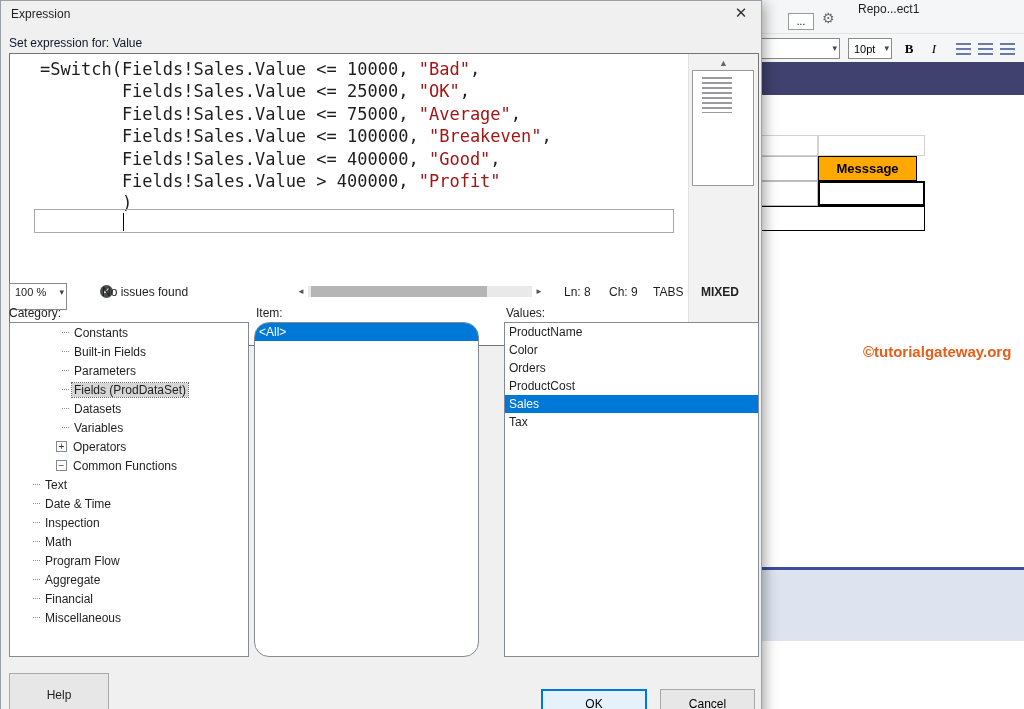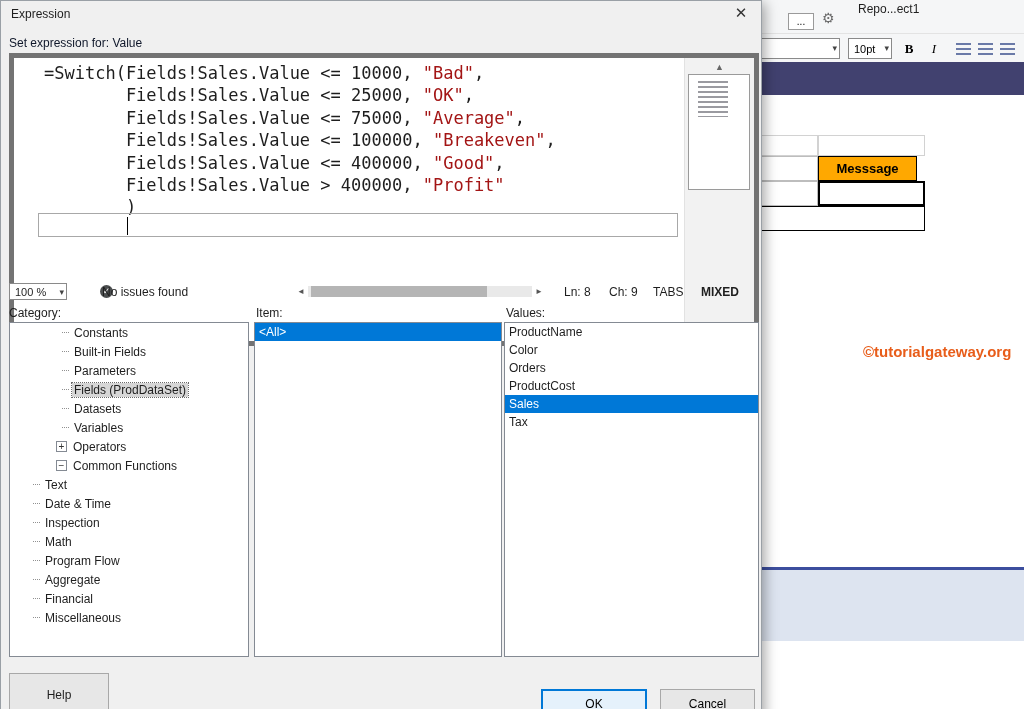--- a/index.html
+++ b/index.html
@@ -56,7 +56,7 @@
     text-align:center;cursor:pointer;}
   .subtitle{position:absolute;left:8px;top:35px;font-size:12px;color:#0f172a;}
 
-  .editor-frame{position:absolute;left:8px;top:52px;width:750px;height:293px;background:#fff;border:5px solid #737373;padding-left:40px;}
+  .editor-frame{position:absolute;left:8px;top:52px;width:750px;height:293px;background:#fff;border:1px solid #737373;padding-left:40px;}
   .code-area{position:absolute;left:0;top:0;right:70px;bottom:0;padding:4px 0 0 30px;overflow:hidden;
     font-family:"DejaVu Sans Mono",monospace;font-size:17px;line-height:22.4px;color:#1e1e1e;}
   .code-line{white-space:pre;}

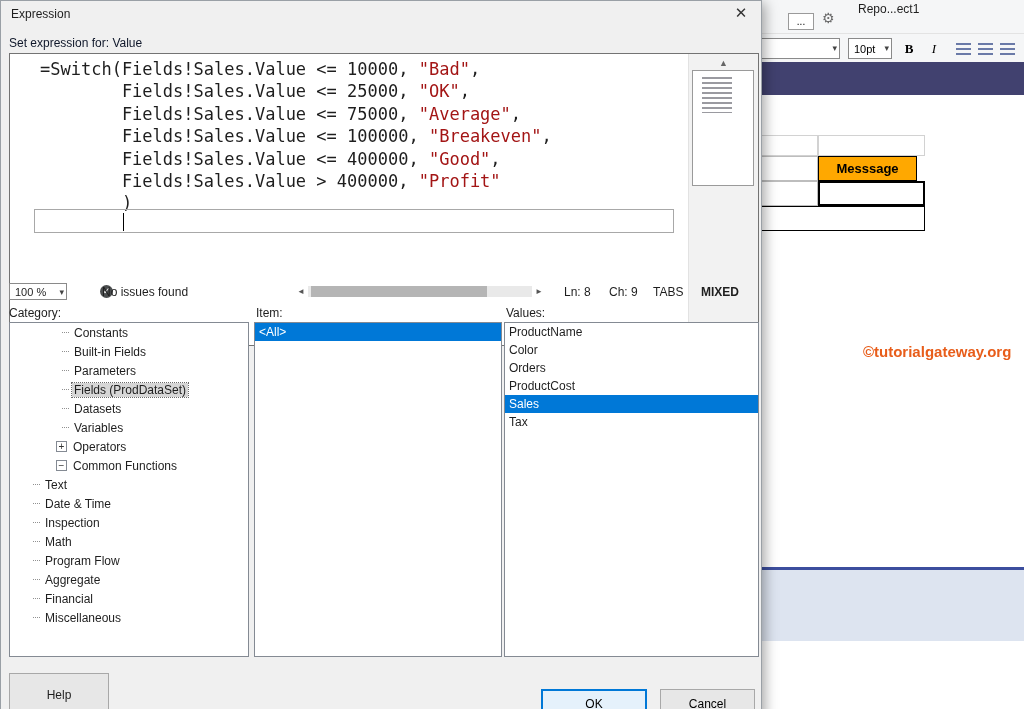--- a/index.html
+++ b/index.html
@@ -72,7 +72,7 @@
   .minimap-empty{position:absolute;left:3px;right:4px;top:105px;height:27px;background:#fff;border:1px solid #9a9a9a;border-top:none;}
 
   .statusbar{position:absolute;left:0;top:281px;width:762px;height:20px;font-size:12px;color:#1e1e1e;}
-  .zoom-combo{position:absolute;left:8px;top:1px;width:58px;height:17px;background:#fff;border:1px solid #8a8a8a;
+  .zoom-combo{position:absolute;left:8px;top:1px;width:58px;height:27px;background:#fff;border:1px solid #8a8a8a;
     font-size:11px;padding:2px 0 0 5px;}
   .zoom-combo .combo-arrow{top:3px;}
   .check-icon{position:absolute;left:99px;top:3px;width:13px;height:13px;border-radius:50%;background:#4a4d4e;

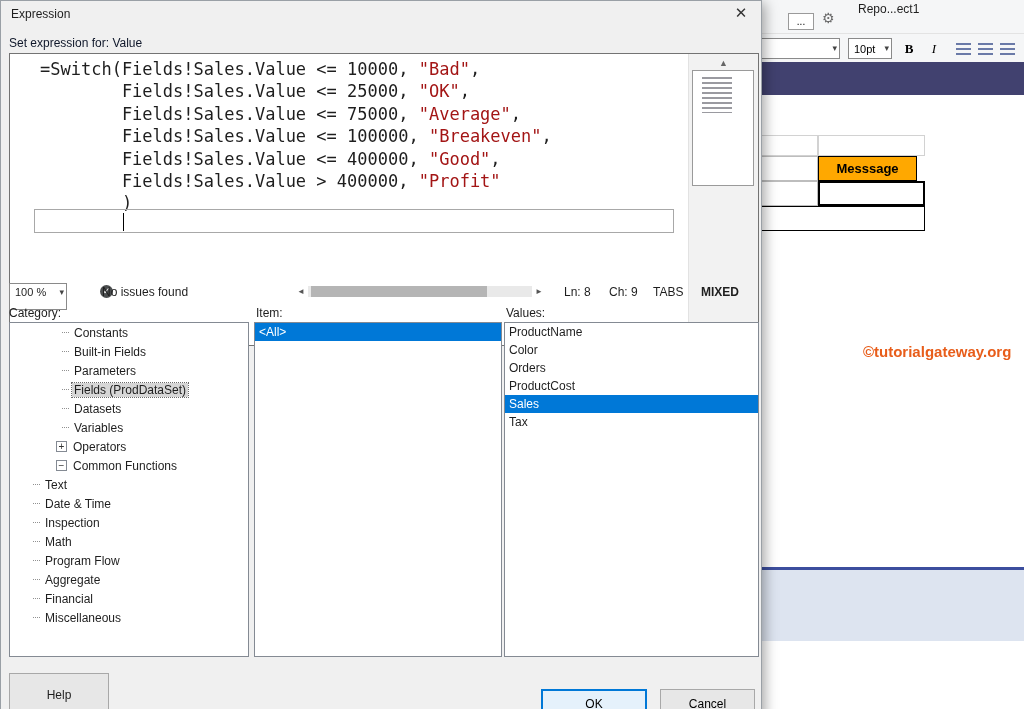--- a/index.html
+++ b/index.html
@@ -91,7 +91,7 @@
 
   .listbox{position:absolute;top:321px;height:335px;background:#fff;border:1px solid #848a93;overflow:hidden;}
   .lb-category{left:8px;width:240px;}
-  .lb-item{left:253px;width:248px;}
+  .lb-item{left:253px;width:225px;border-radius:15px;}
   .lb-values{left:503px;width:255px;}
   .list-row{height:18px;line-height:18px;font-size:12px;padding-left:4px;white-space:nowrap;color:#1e1e1e;}
   .list-row.selected{background:var(--selection-blue);color:#fff;}

